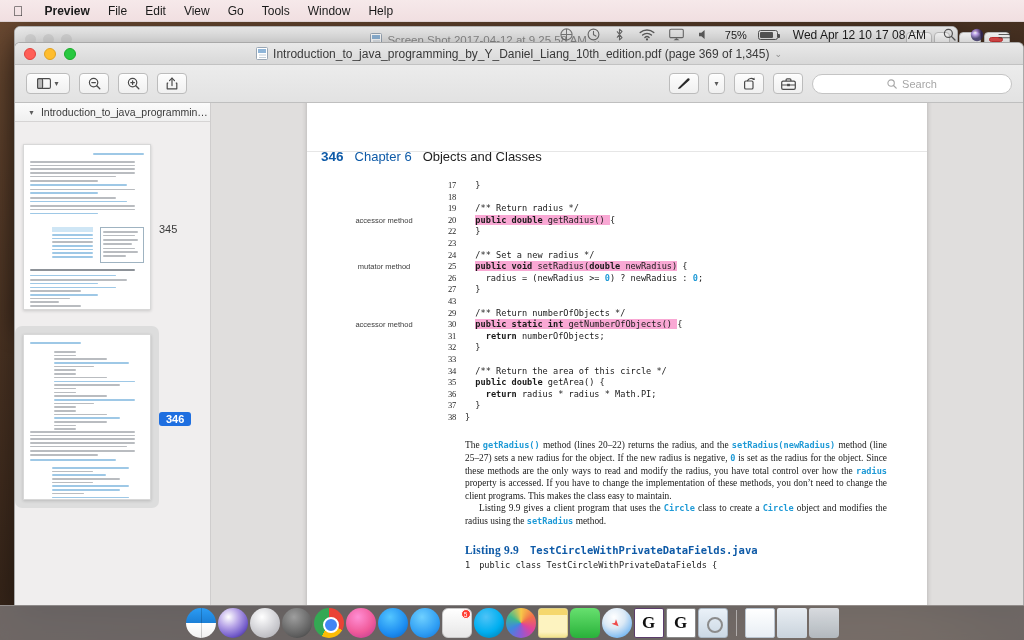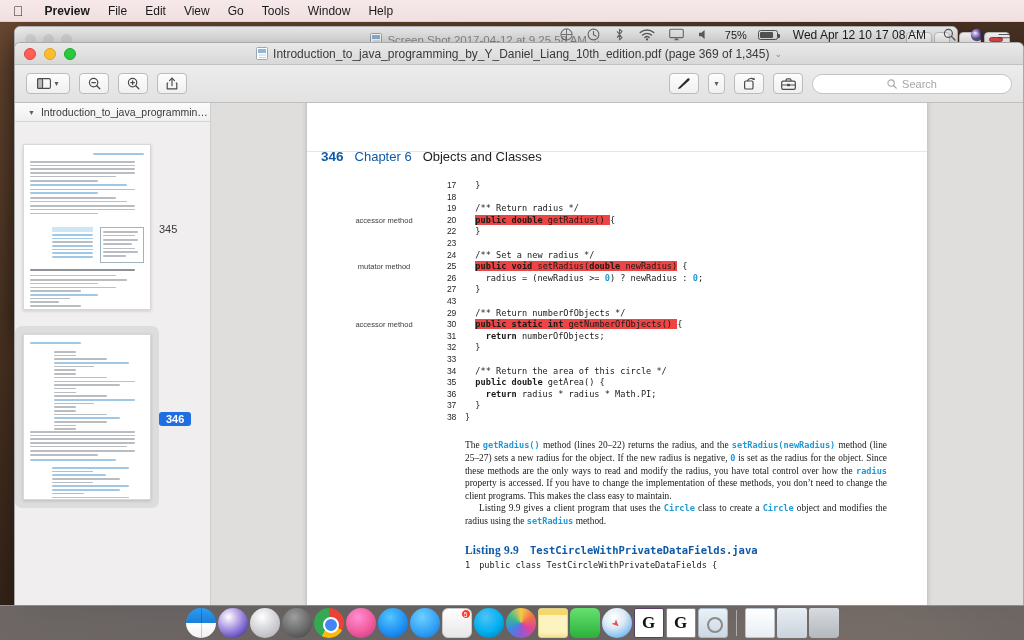--- a/index.html
+++ b/index.html
@@ -191,7 +191,7 @@
   }
   .lnum{
     width:26px; flex:none; text-align:right;
-    font-family:Liberation Sans, sans-serif; font-size:8.5px; color:#262626;
+    font-family:Liberation Serif, serif; font-size:8.5px; color:#262626;
     padding-right:9px; letter-spacing:-.2px;
   }
   .code{

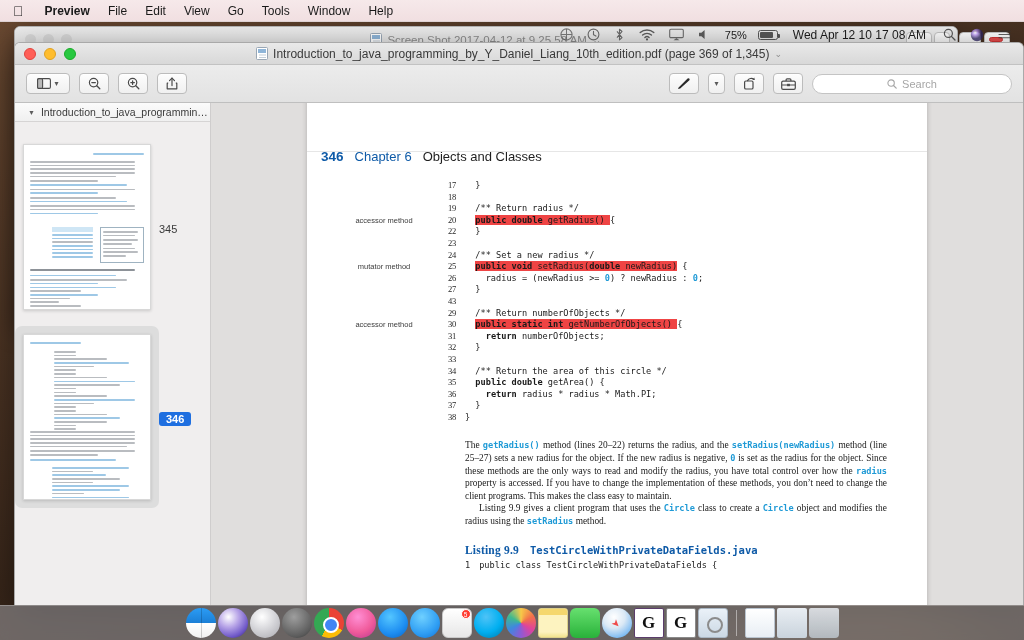--- a/index.html
+++ b/index.html
@@ -200,7 +200,7 @@
   }
   .code .kw{ font-weight:bold; }
   .code .bl{ color:#1f9ad6; font-weight:bold; }
-  .code .hlrun{ background:#ef4444; }
+  .code .hlrun{ background:#f9a8d4; }
 
   .para{
     font-family:"Liberation Serif",serif; font-size:9.4px; color:#1a1a1a;

